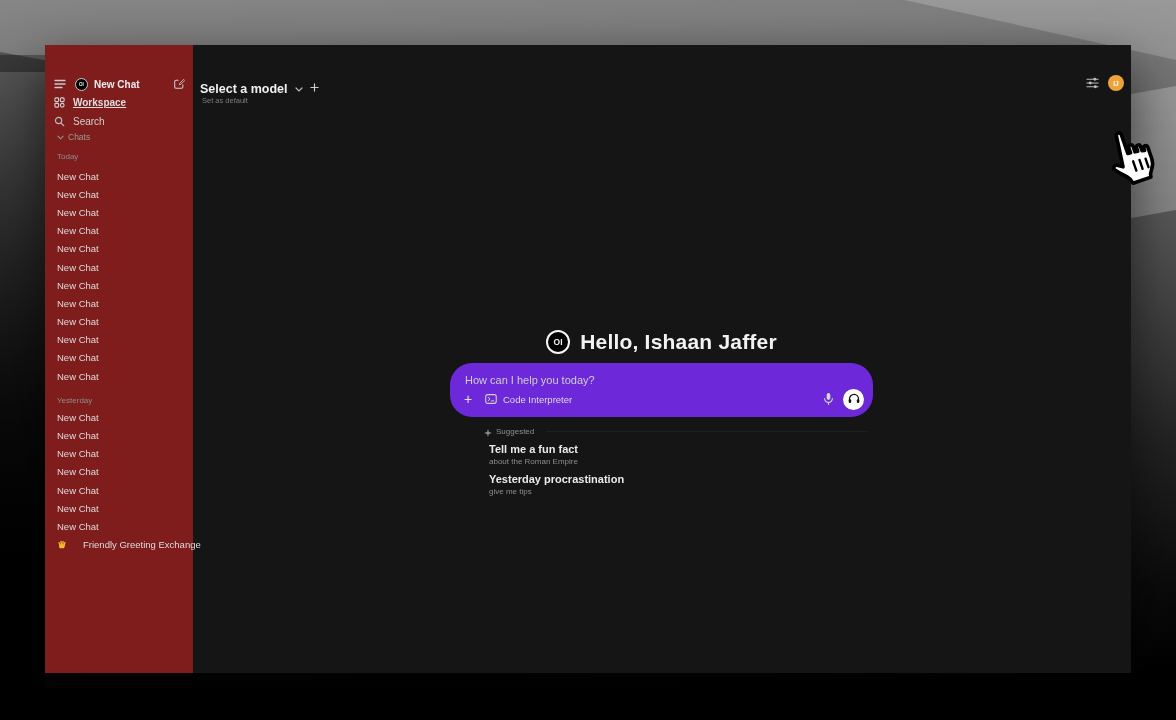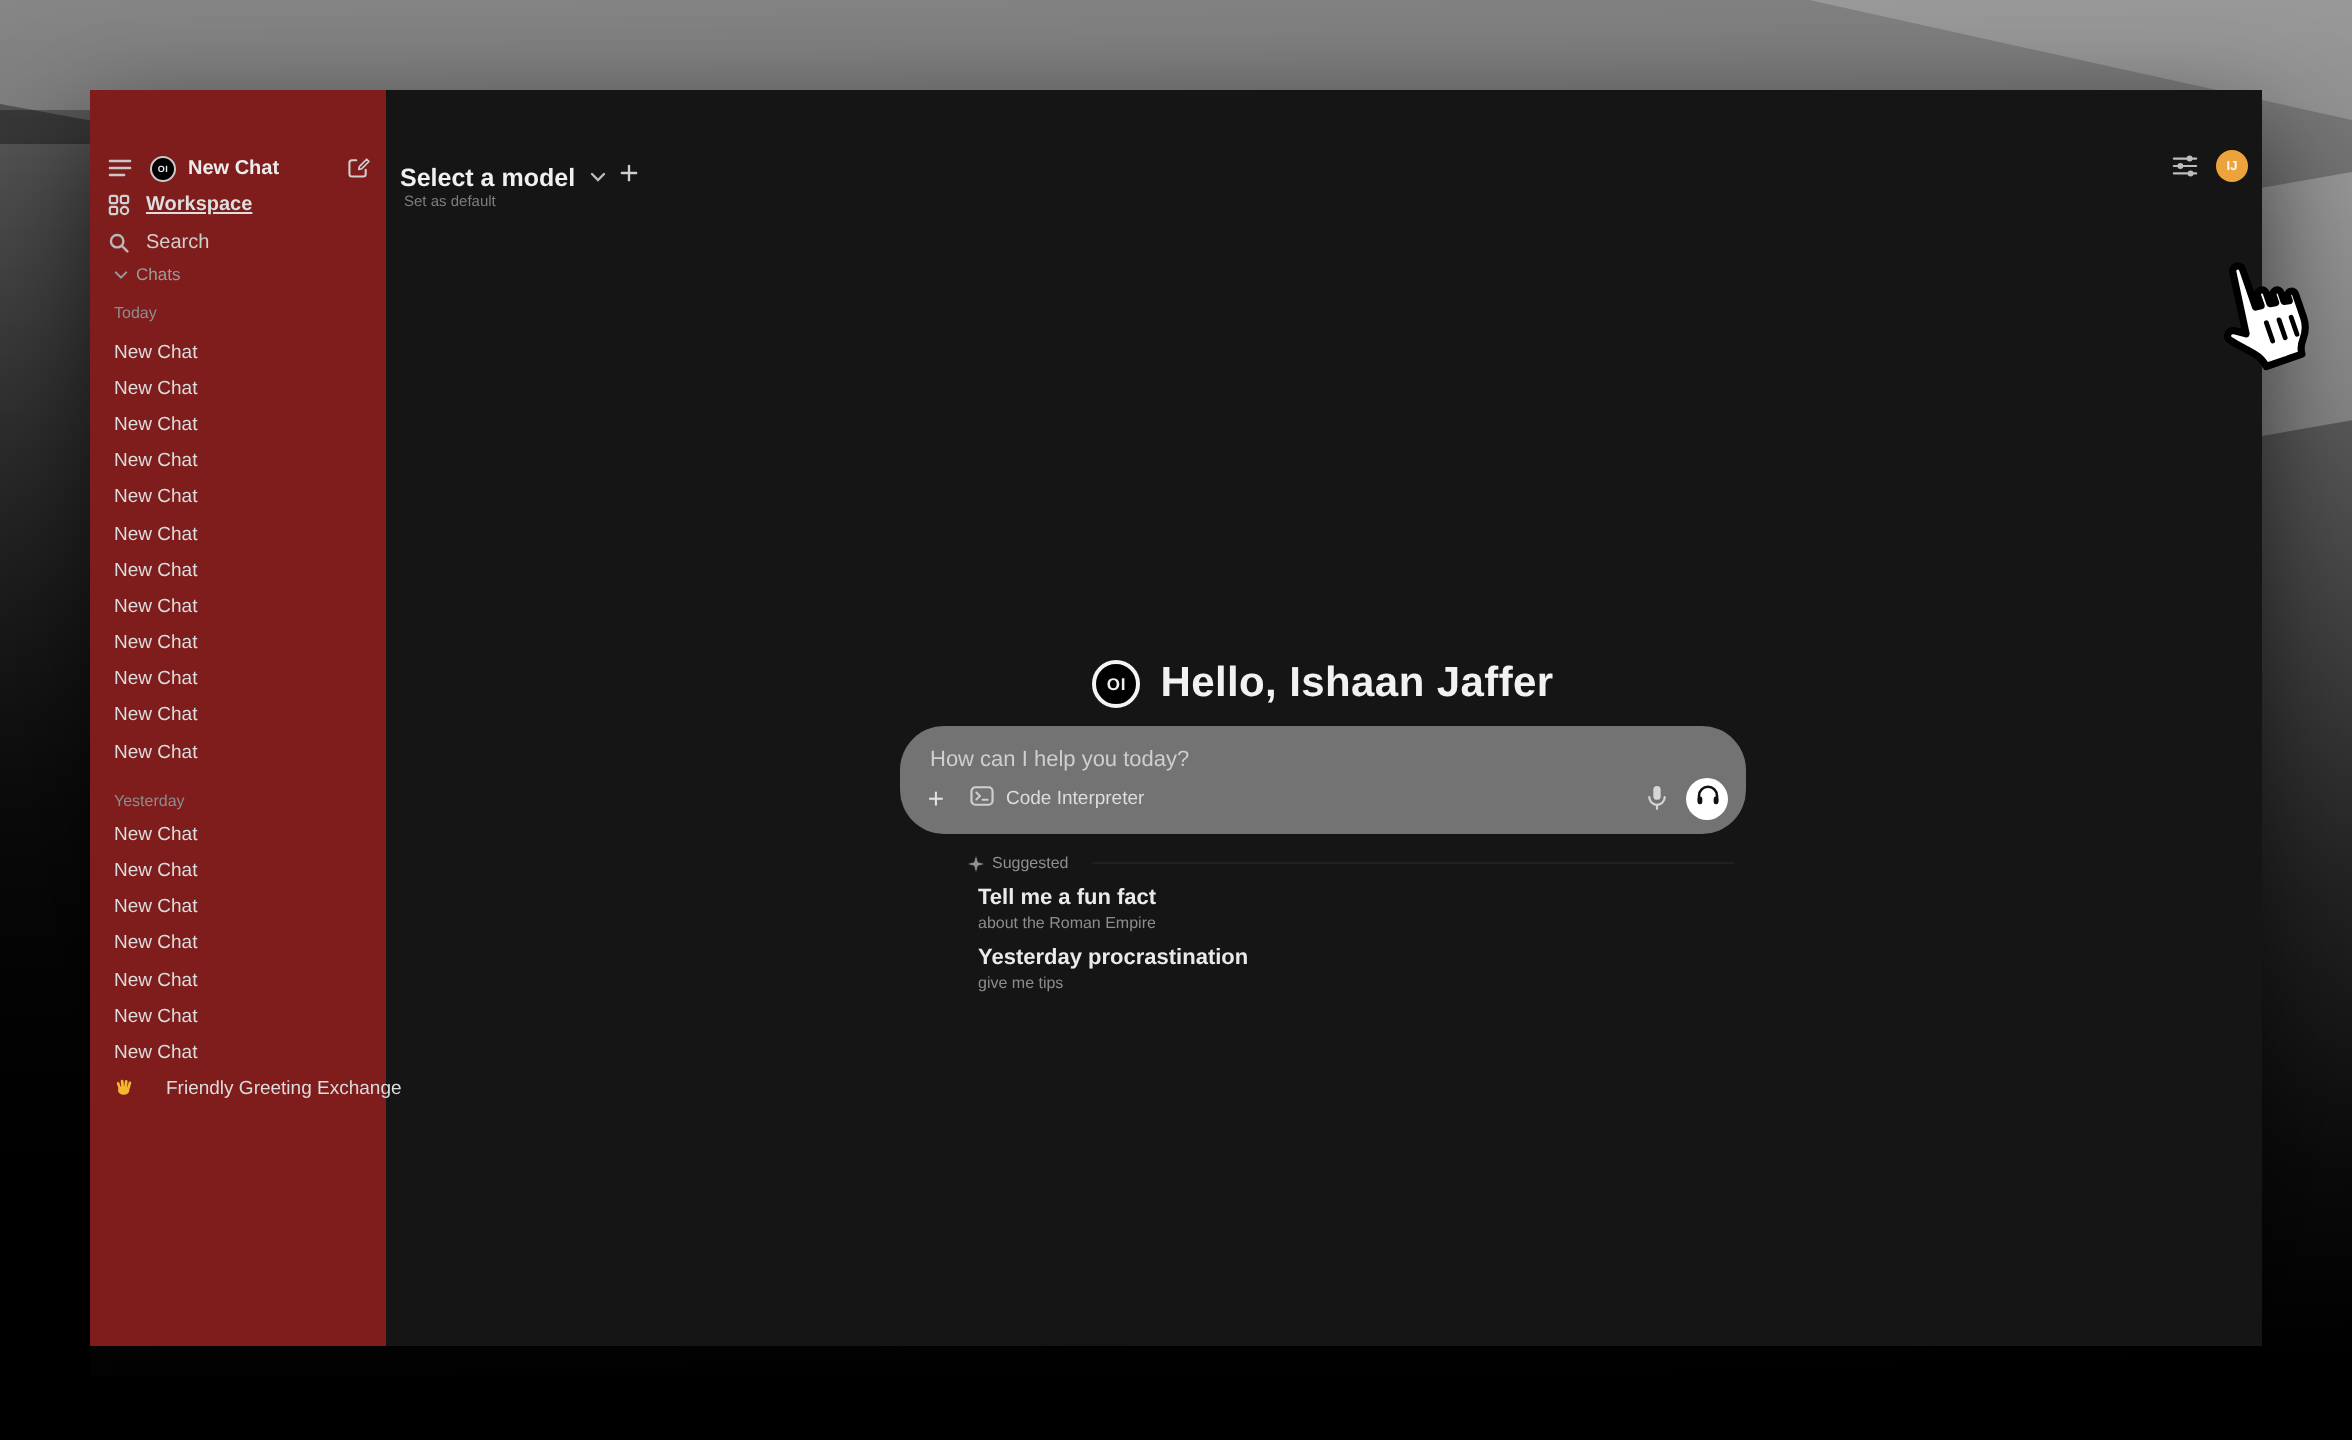--- a/index.html
+++ b/index.html
@@ -64,7 +64,7 @@
   .logo-lg { width:24px; height:24px; border:2px solid #f4f4f4; font-size:8.5px; letter-spacing:.3px; }
   .greeting-text { font-size:21px; font-weight:600; color:#f2f2f2; letter-spacing:.2px; }
 
-  .composer { position:relative; margin-top:7px; height:54px; border-radius:22px; background:#737373; }
+  .composer { position:relative; margin-top:7px; height:54px; border-radius:22px; background:#6d28d9; }
   .composer-placeholder { position:absolute; left:15px; top:11px; font-size:11px; color:#cfcfcf; }
   .composer-bottom { position:absolute; left:11px; right:9px; bottom:7px; height:22px;
     display:flex; align-items:center; }

